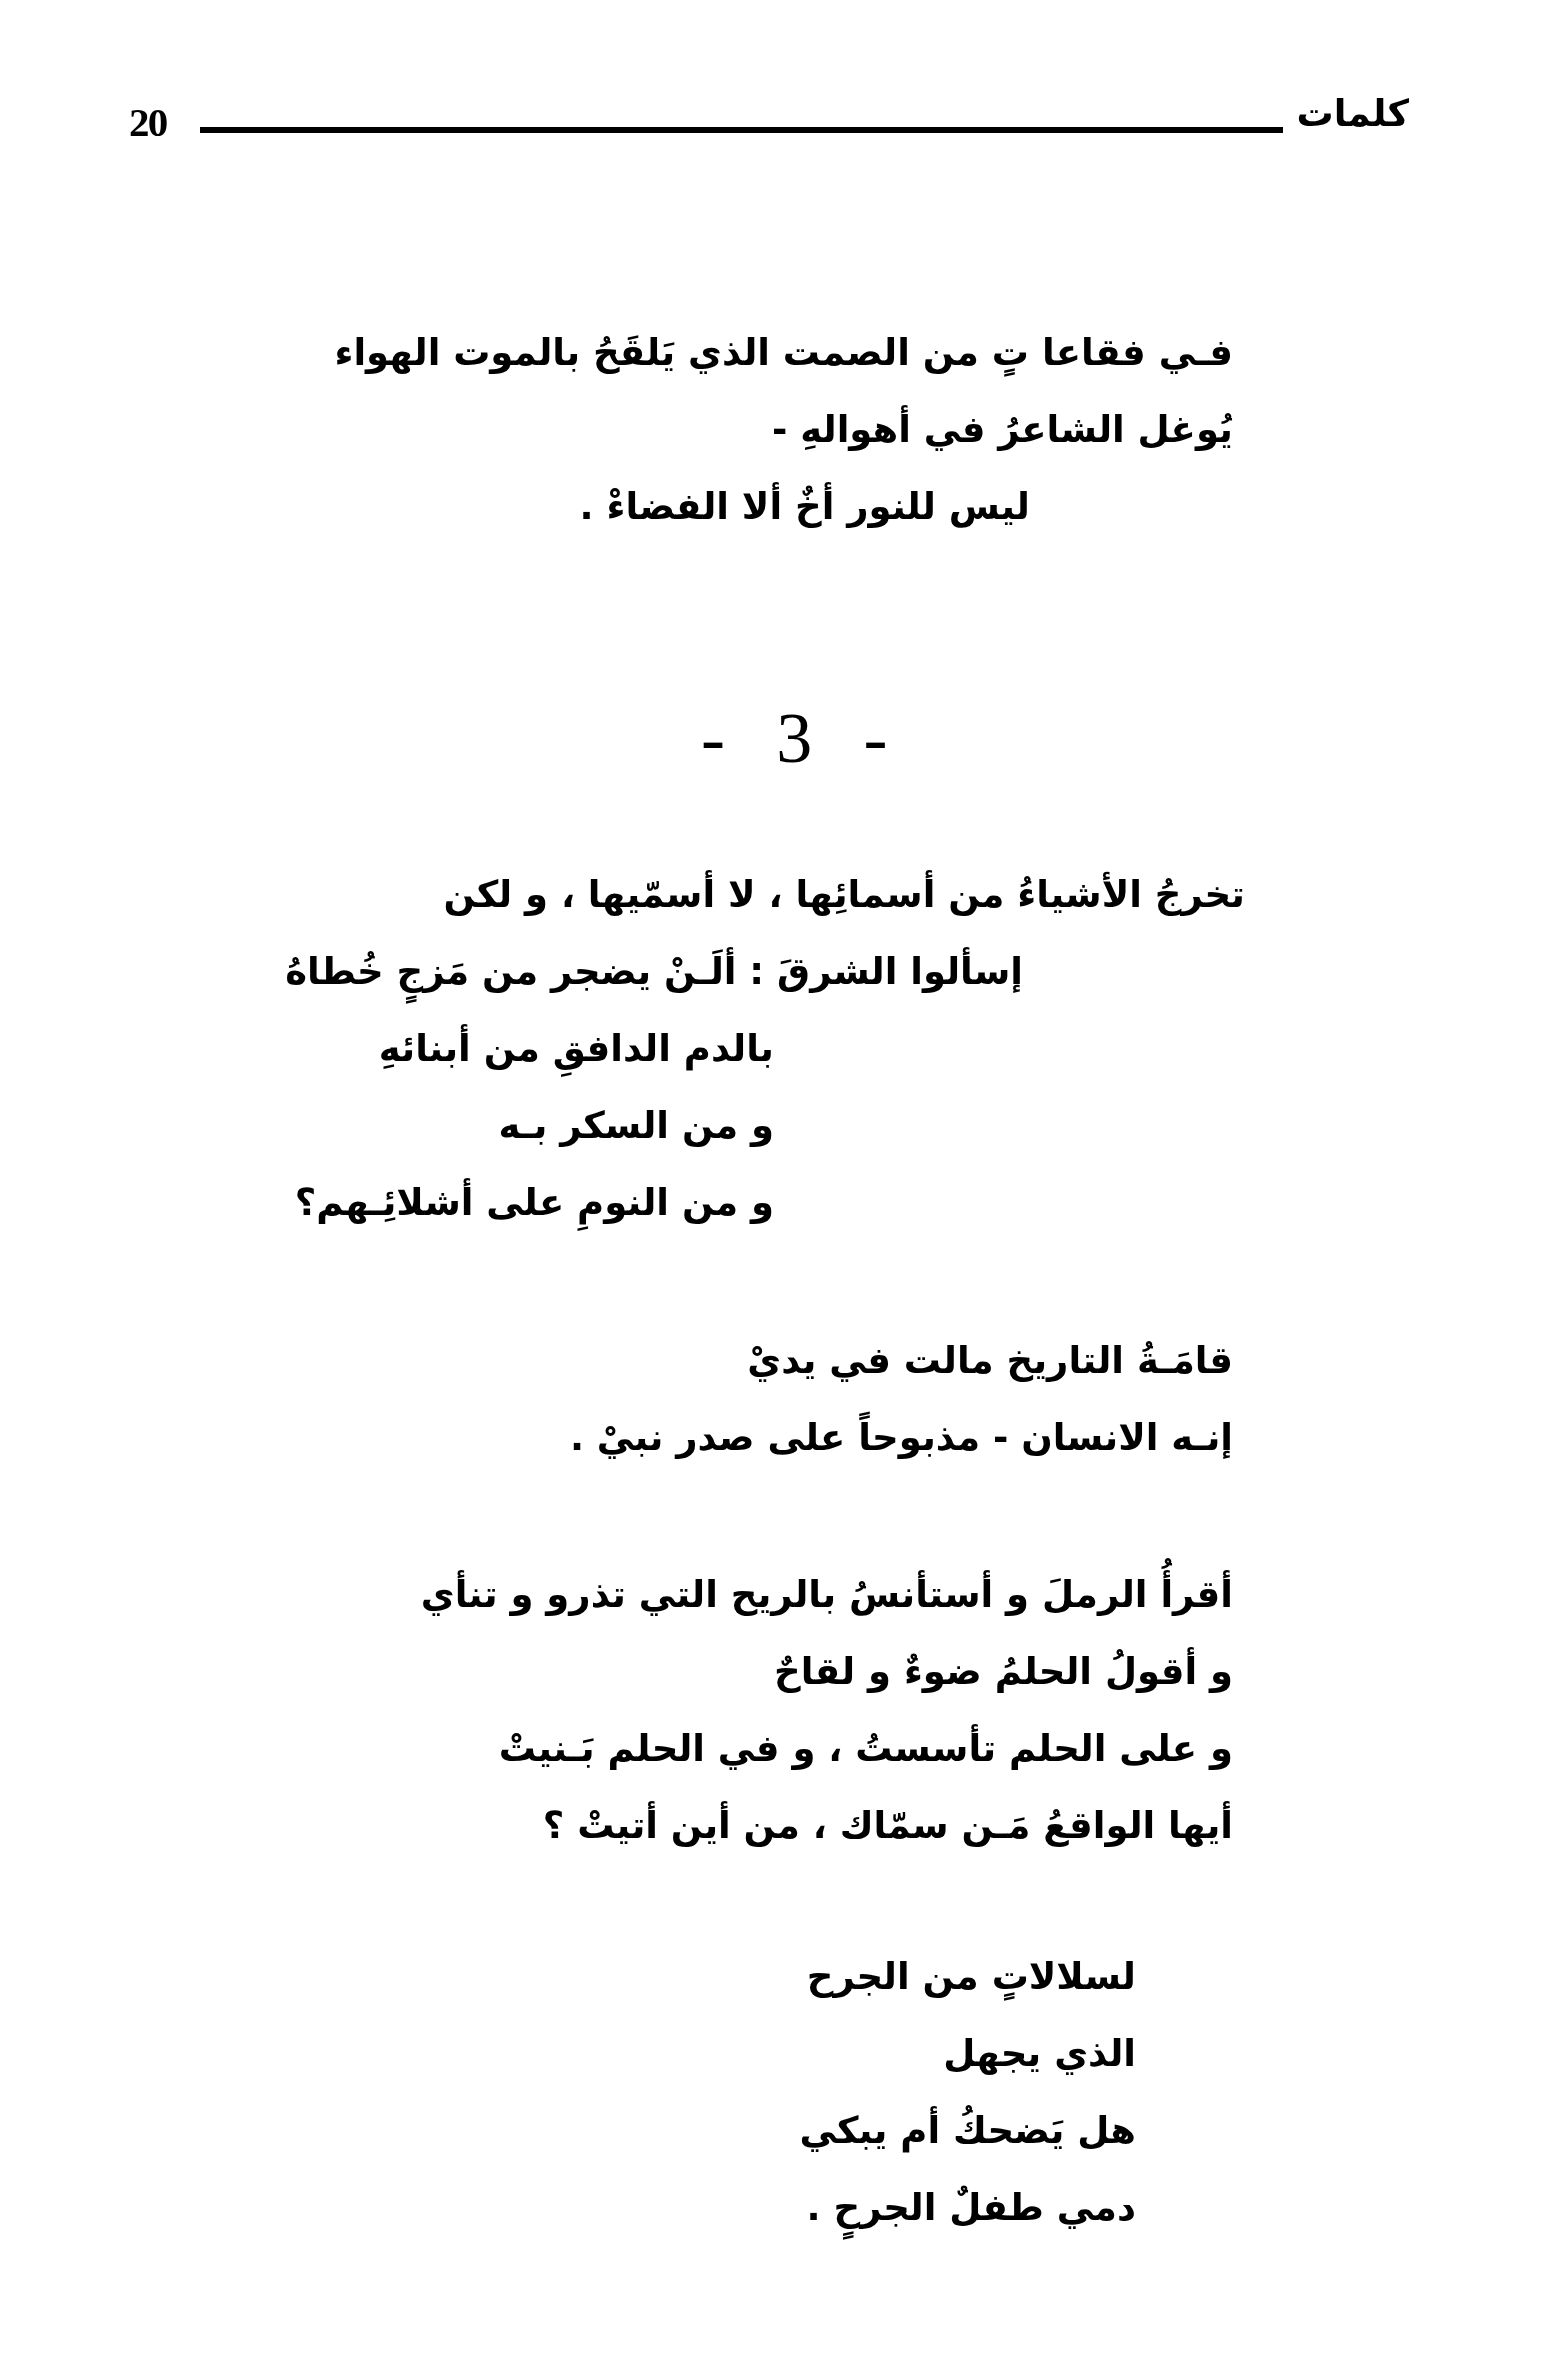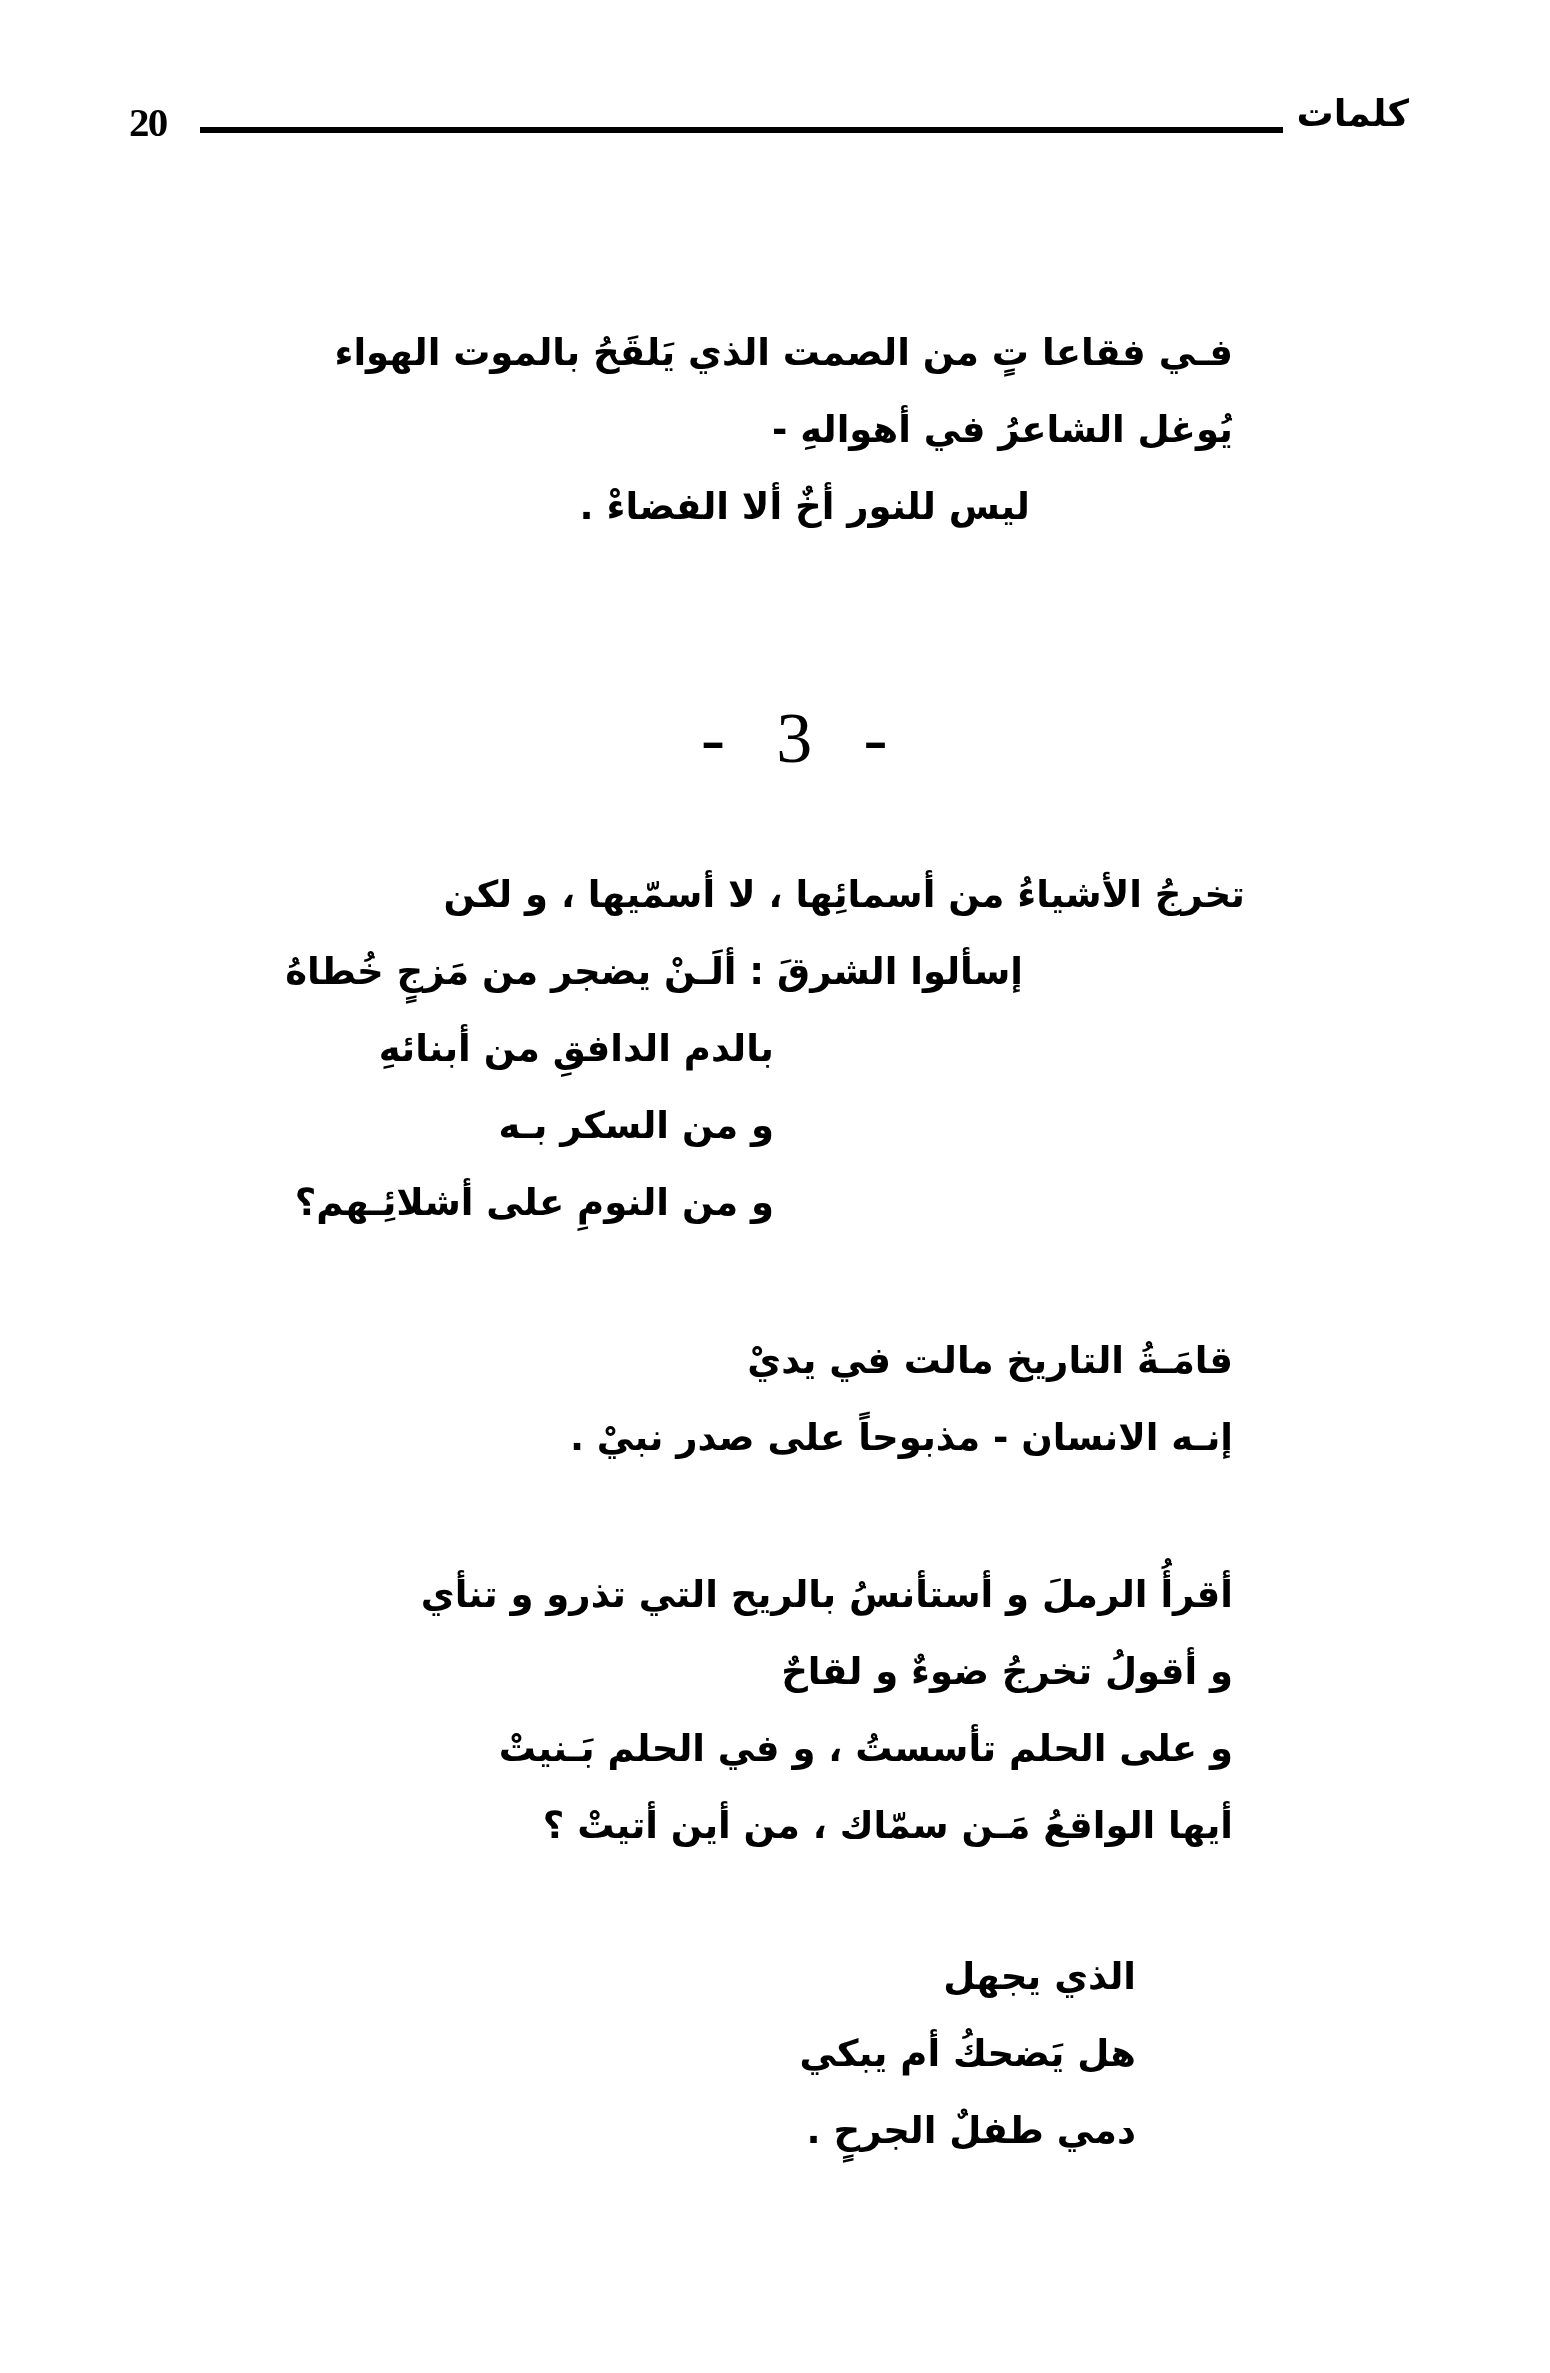--- a/index.html
+++ b/index.html
@@ -62,7 +62,7 @@
 
 <div class="verse" style="right:318px; top:1556px;text-align:right;">
   <span class="line">أقرأُ  الرملَ و أستأنسُ  بالريح التي  تذرو و تنأي</span>
-  <span class="line">و أقولُ  تخرجُ ضوءٌ  و لقاحٌ</span>
+  <span class="line">و أقولُ  الحلمُ ضوءٌ  و لقاحٌ</span>
   <span class="line">و على الحلم تأسستُ   ، و في الحلم بَـنيتْ</span>
   <span class="line">أيها الواقعُ  مَـن سمّاك ، من أين أتيتْ ؟</span>
 </div>

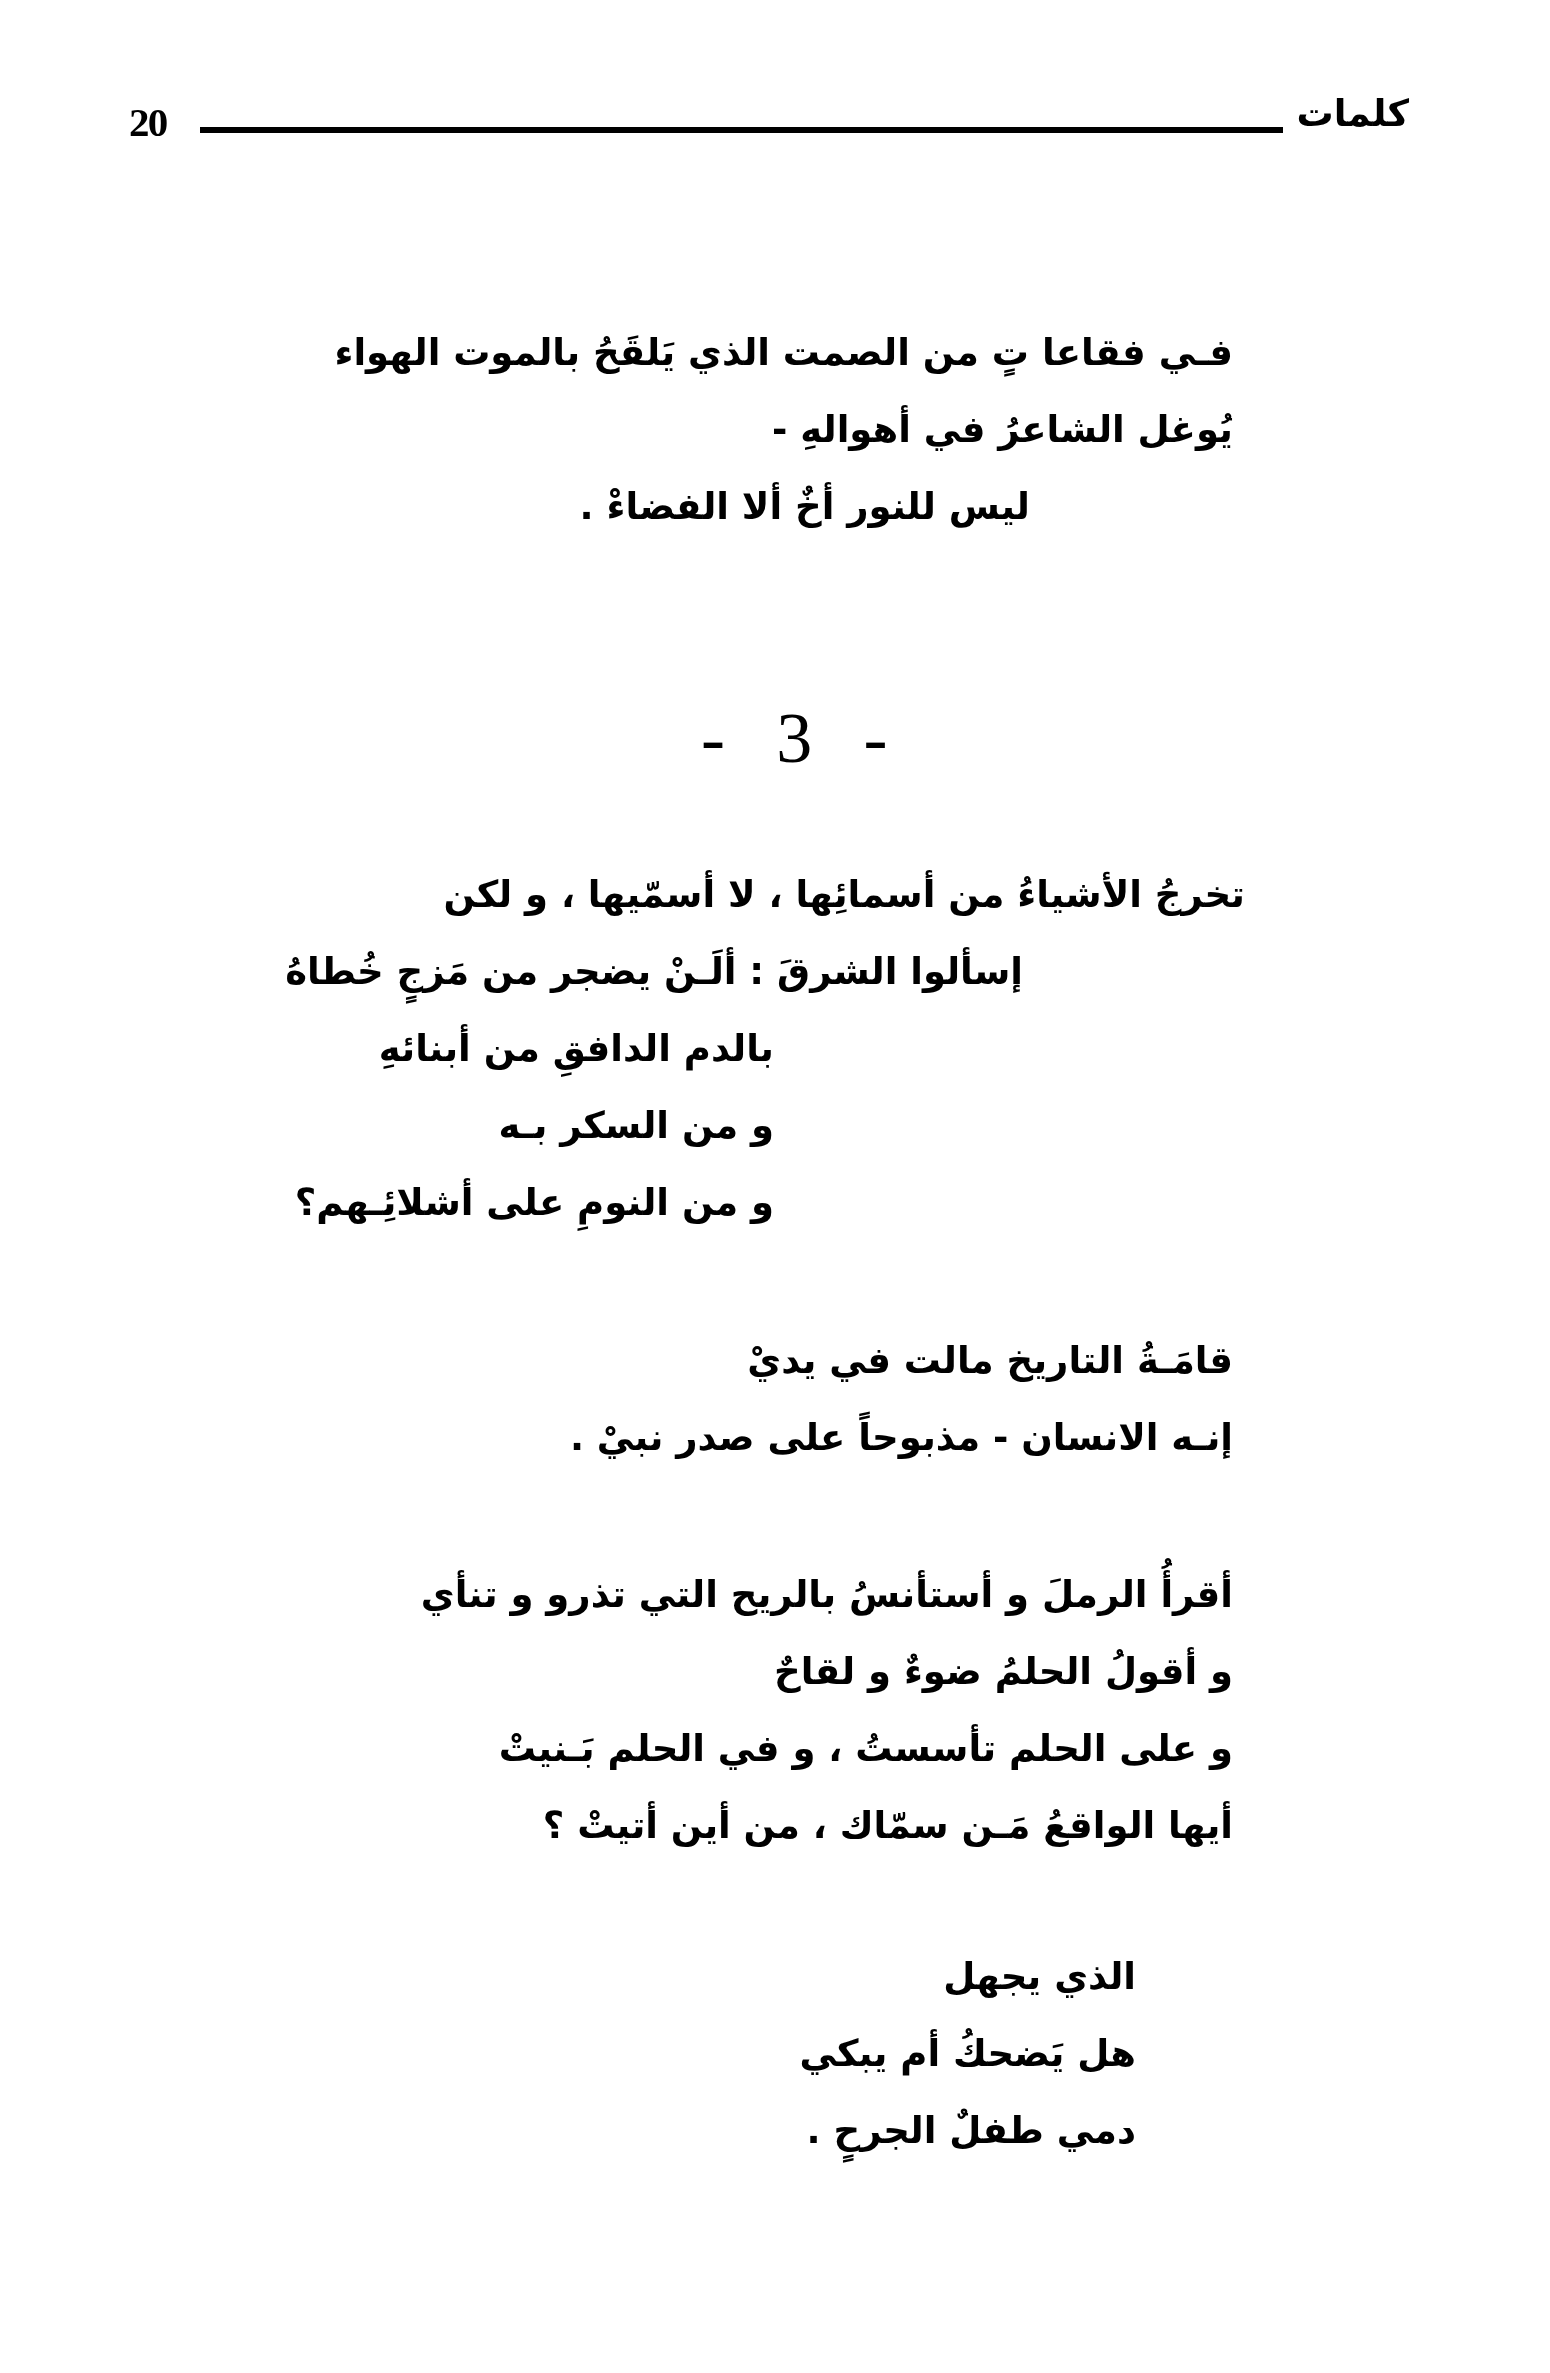--- a/index.html
+++ b/index.html
@@ -68,6 +68,7 @@
 </div>
 
 <div class="verse" style="right:415px; top:1938px;">
+  <span class="line">لسلالاتٍ من  الجرح</span>
   <span class="line">الذي يجهل</span>
   <span class="line">هل يَضحكُ     أم يبكي</span>
   <span class="line" style="padding-right:0px;">دمي طفلٌ  الجرحٍ .</span>

